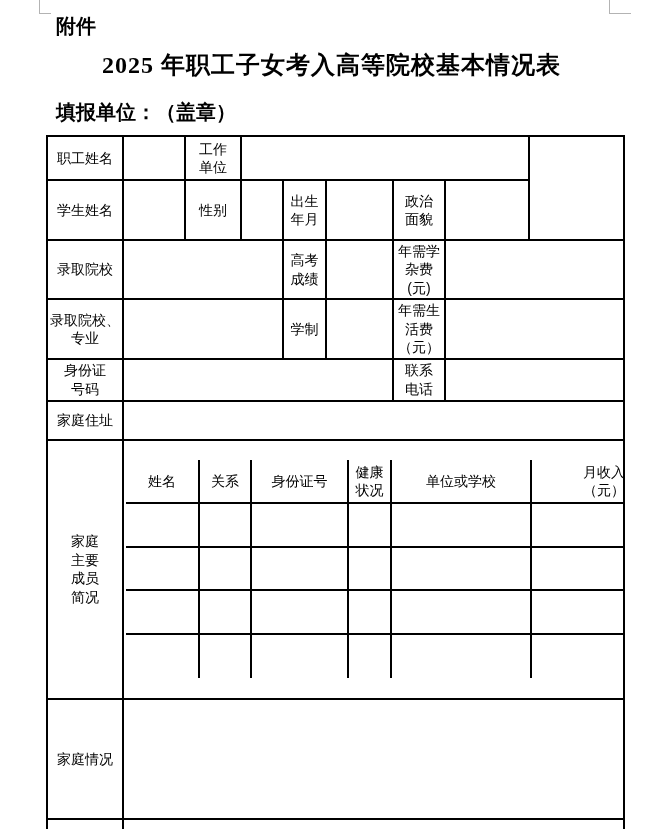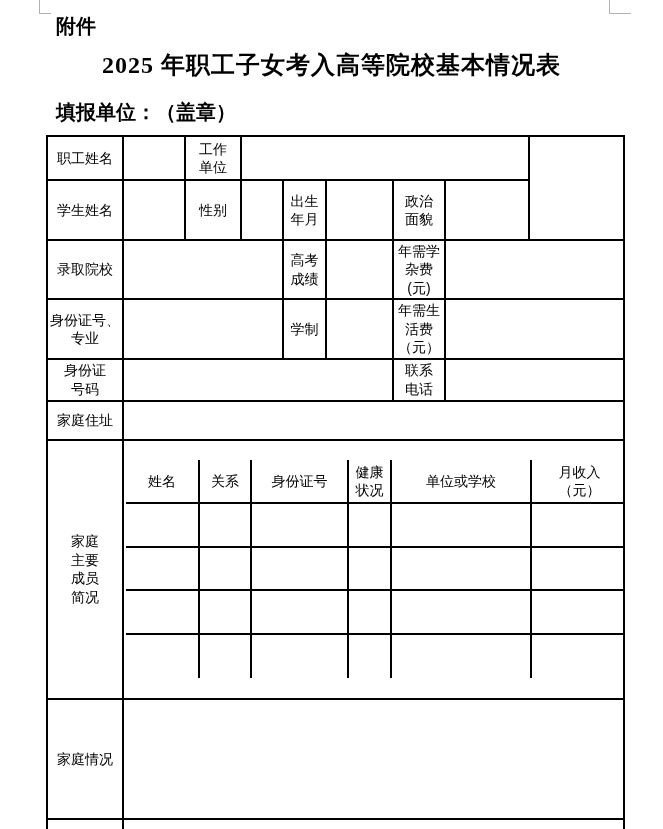--- a/index.html
+++ b/index.html
@@ -109,7 +109,7 @@
   </tr>
 
   <tr style="height:56px">
-    <td>身份证号、
+    <td>录取院校、
 专业</td>
     <td colspan="3"></td>
     <td>学制</td>

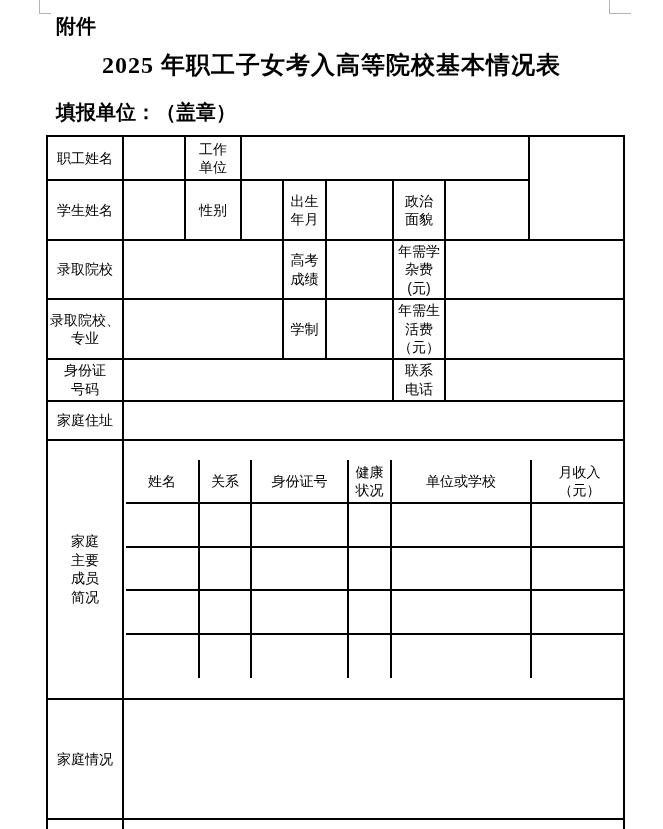--- a/index.html
+++ b/index.html
@@ -46,7 +46,7 @@
   }
   table.nest td { border:2px solid #000; font-size:14px; }
   table.nest tr td:first-child { border-left:none; }
-  table.nest tr td:last-child  { border-right:none; }
+  table.nest tr td:last-child  { border-right:none;text-align:right; }
   table.nest tr:first-child td { border-top:none; }
   table.nest tr:last-child td  { border-bottom:none; }
 </style>

